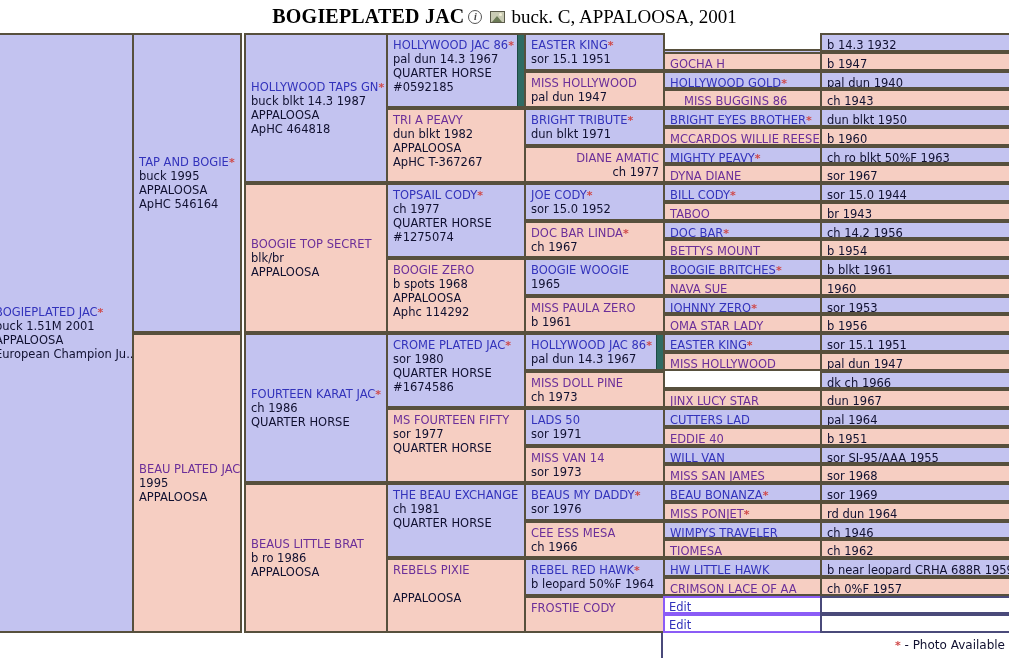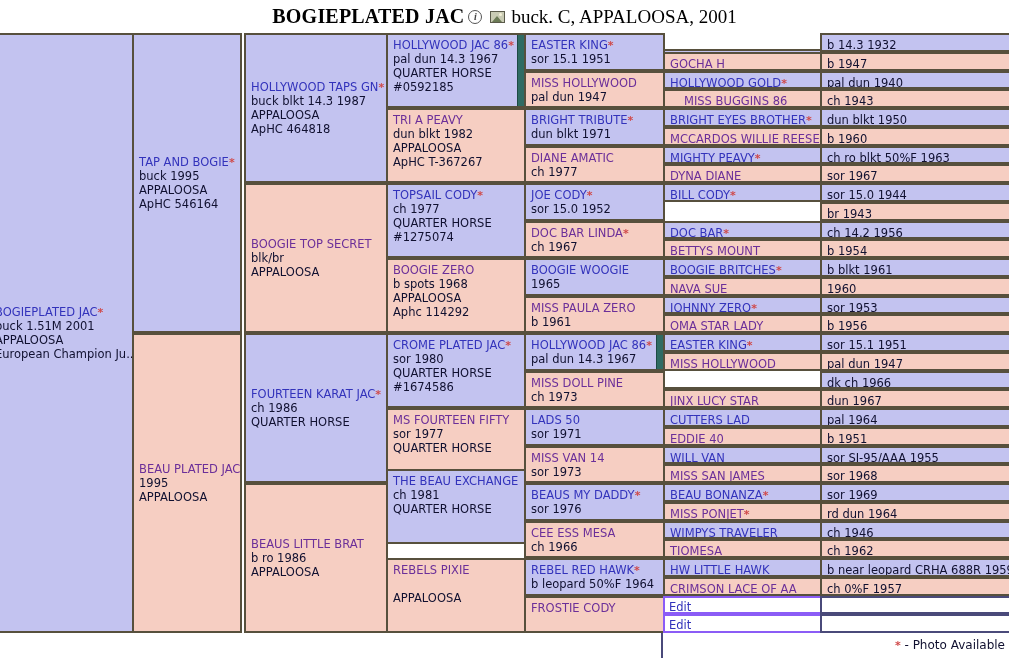--- a/index.html
+++ b/index.html
@@ -338,7 +338,7 @@
             <span class="det">dun blkt 1971</span>
           </div>
         </div>
-        <div class="cell f" style="top: 113px; height: 37px;">
+        <div class="cell f" style="top: 113px; height: 37px; text-align: right;">
           <div>
             <span class="nm fem">DIANE AMATIC</span>
             <span class="det">ch 1977</span>

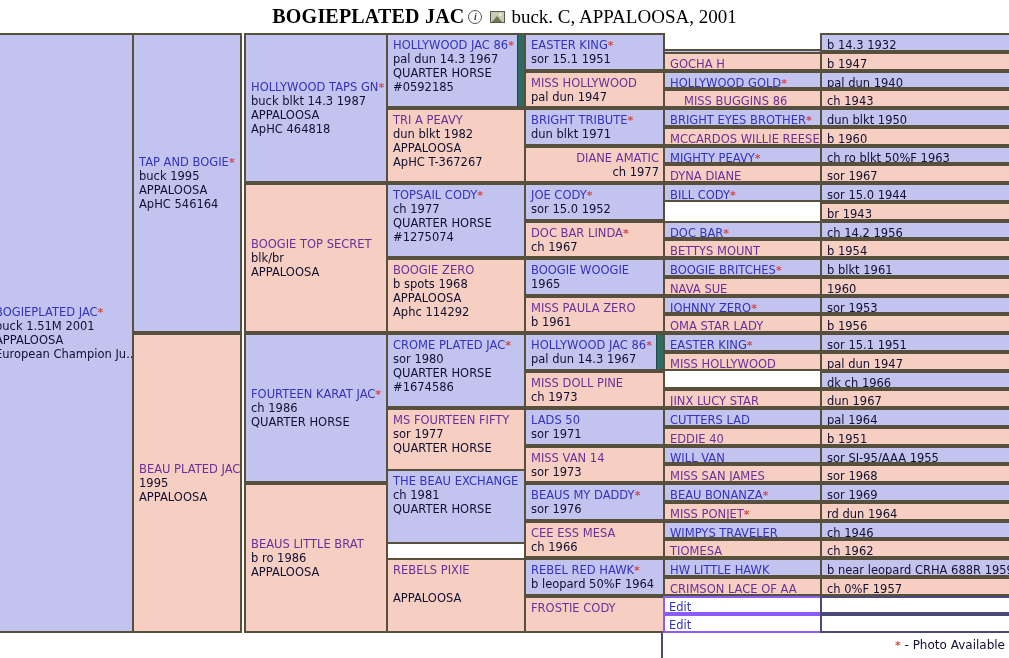--- a/index.html
+++ b/index.html
@@ -463,6 +463,11 @@
             <span class="nm">BILL CODY<span class="star">*</span></span>
           </div>
         </div>
+        <div class="cell f" style="top: 169px; height: 19px;">
+          <div>
+            <span class="nm fem">TABOO</span>
+          </div>
+        </div>
         <div class="cell m" style="top: 188px; height: 18px;">
           <div>
             <span class="nm">DOC BAR<span class="star">*</span></span>

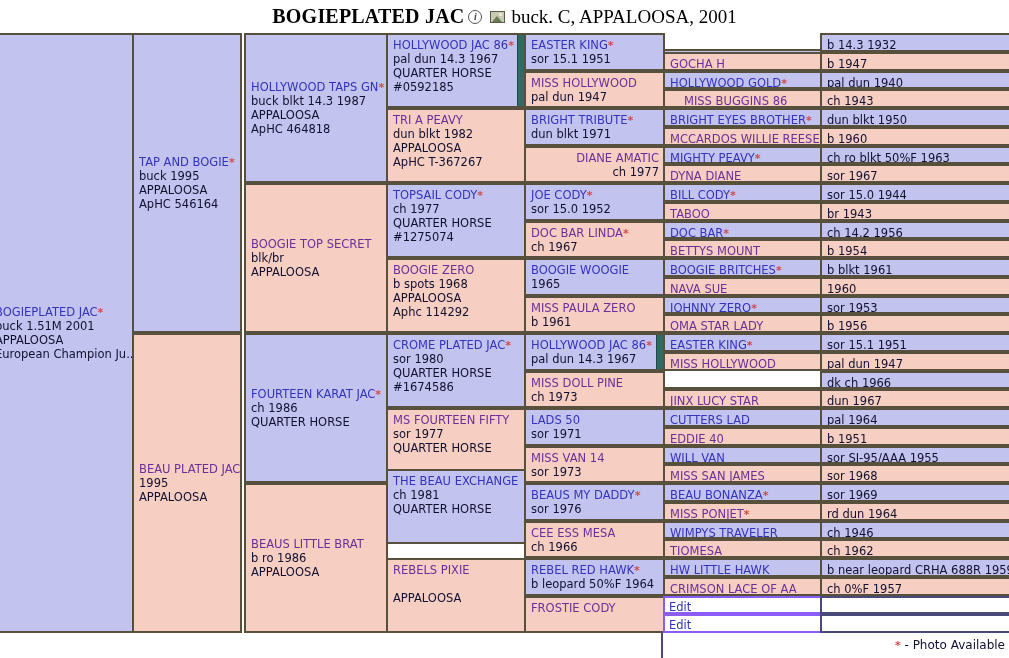--- a/index.html
+++ b/index.html
@@ -304,7 +304,7 @@
             <span class="det">QUARTER HORSE</span>
           </div>
         </div>
-        <div class="cell m" style="top: 436px; height: 75px;">
+        <div class="cell m" style="top: 450px; height: 75px;">
           <div>
             <span class="nm">THE BEAU EXCHANGE</span>
             <span class="det">ch 1981</span>

